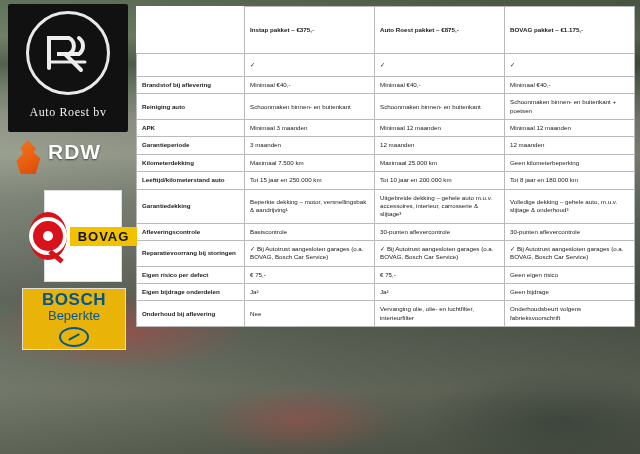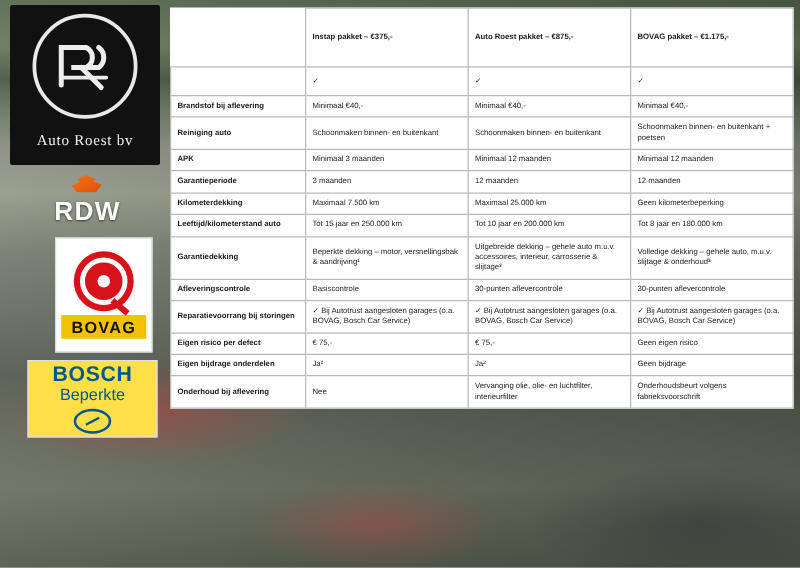--- a/index.html
+++ b/index.html
@@ -98,9 +98,7 @@
     width: 112px;
     height: 42px;
     display: flex;
-    align-items: center;
     gap: 4px;
-    flex-direction: column;
   }
   .rdw-flame {
     width: 30px;

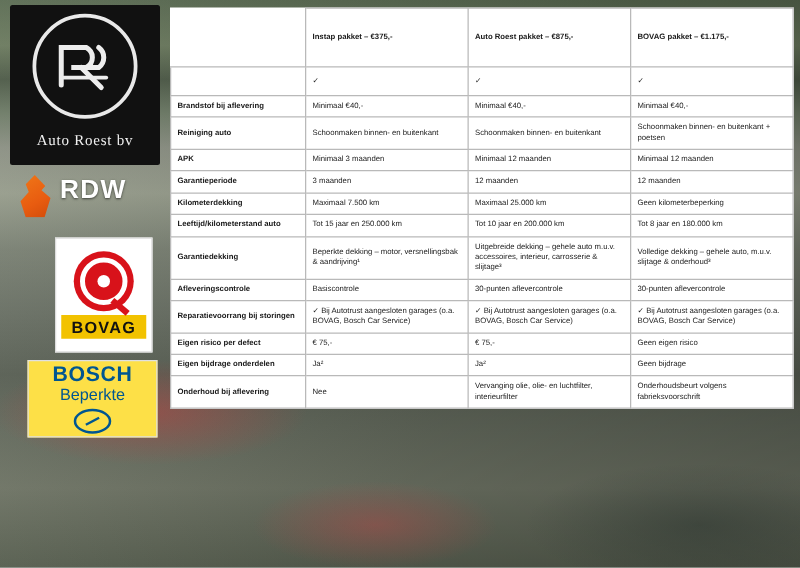--- a/index.html
+++ b/index.html
@@ -123,7 +123,7 @@
     background: #fff;
     border: 1px solid #ddd;
     display: flex;
-    flex-direction: column;
+    flex-direction: row;
     align-items: center;
     justify-content: center;
     gap: 3px;

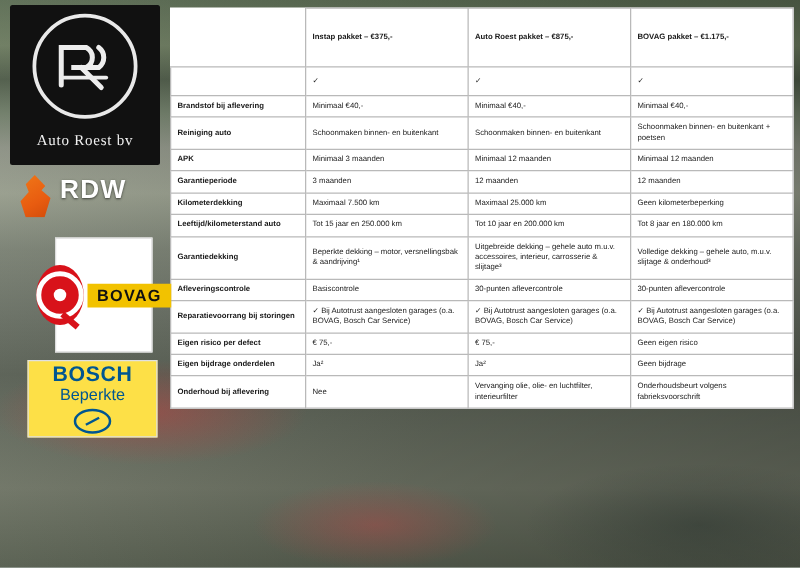--- a/index.html
+++ b/index.html
@@ -177,7 +177,7 @@
     top: 288px;
     width: 104px;
     height: 62px;
-    background: #fde047;
+    background: #eab308;
     border: 1px solid #e0e0e0;
     display: flex;
     flex-direction: column;

